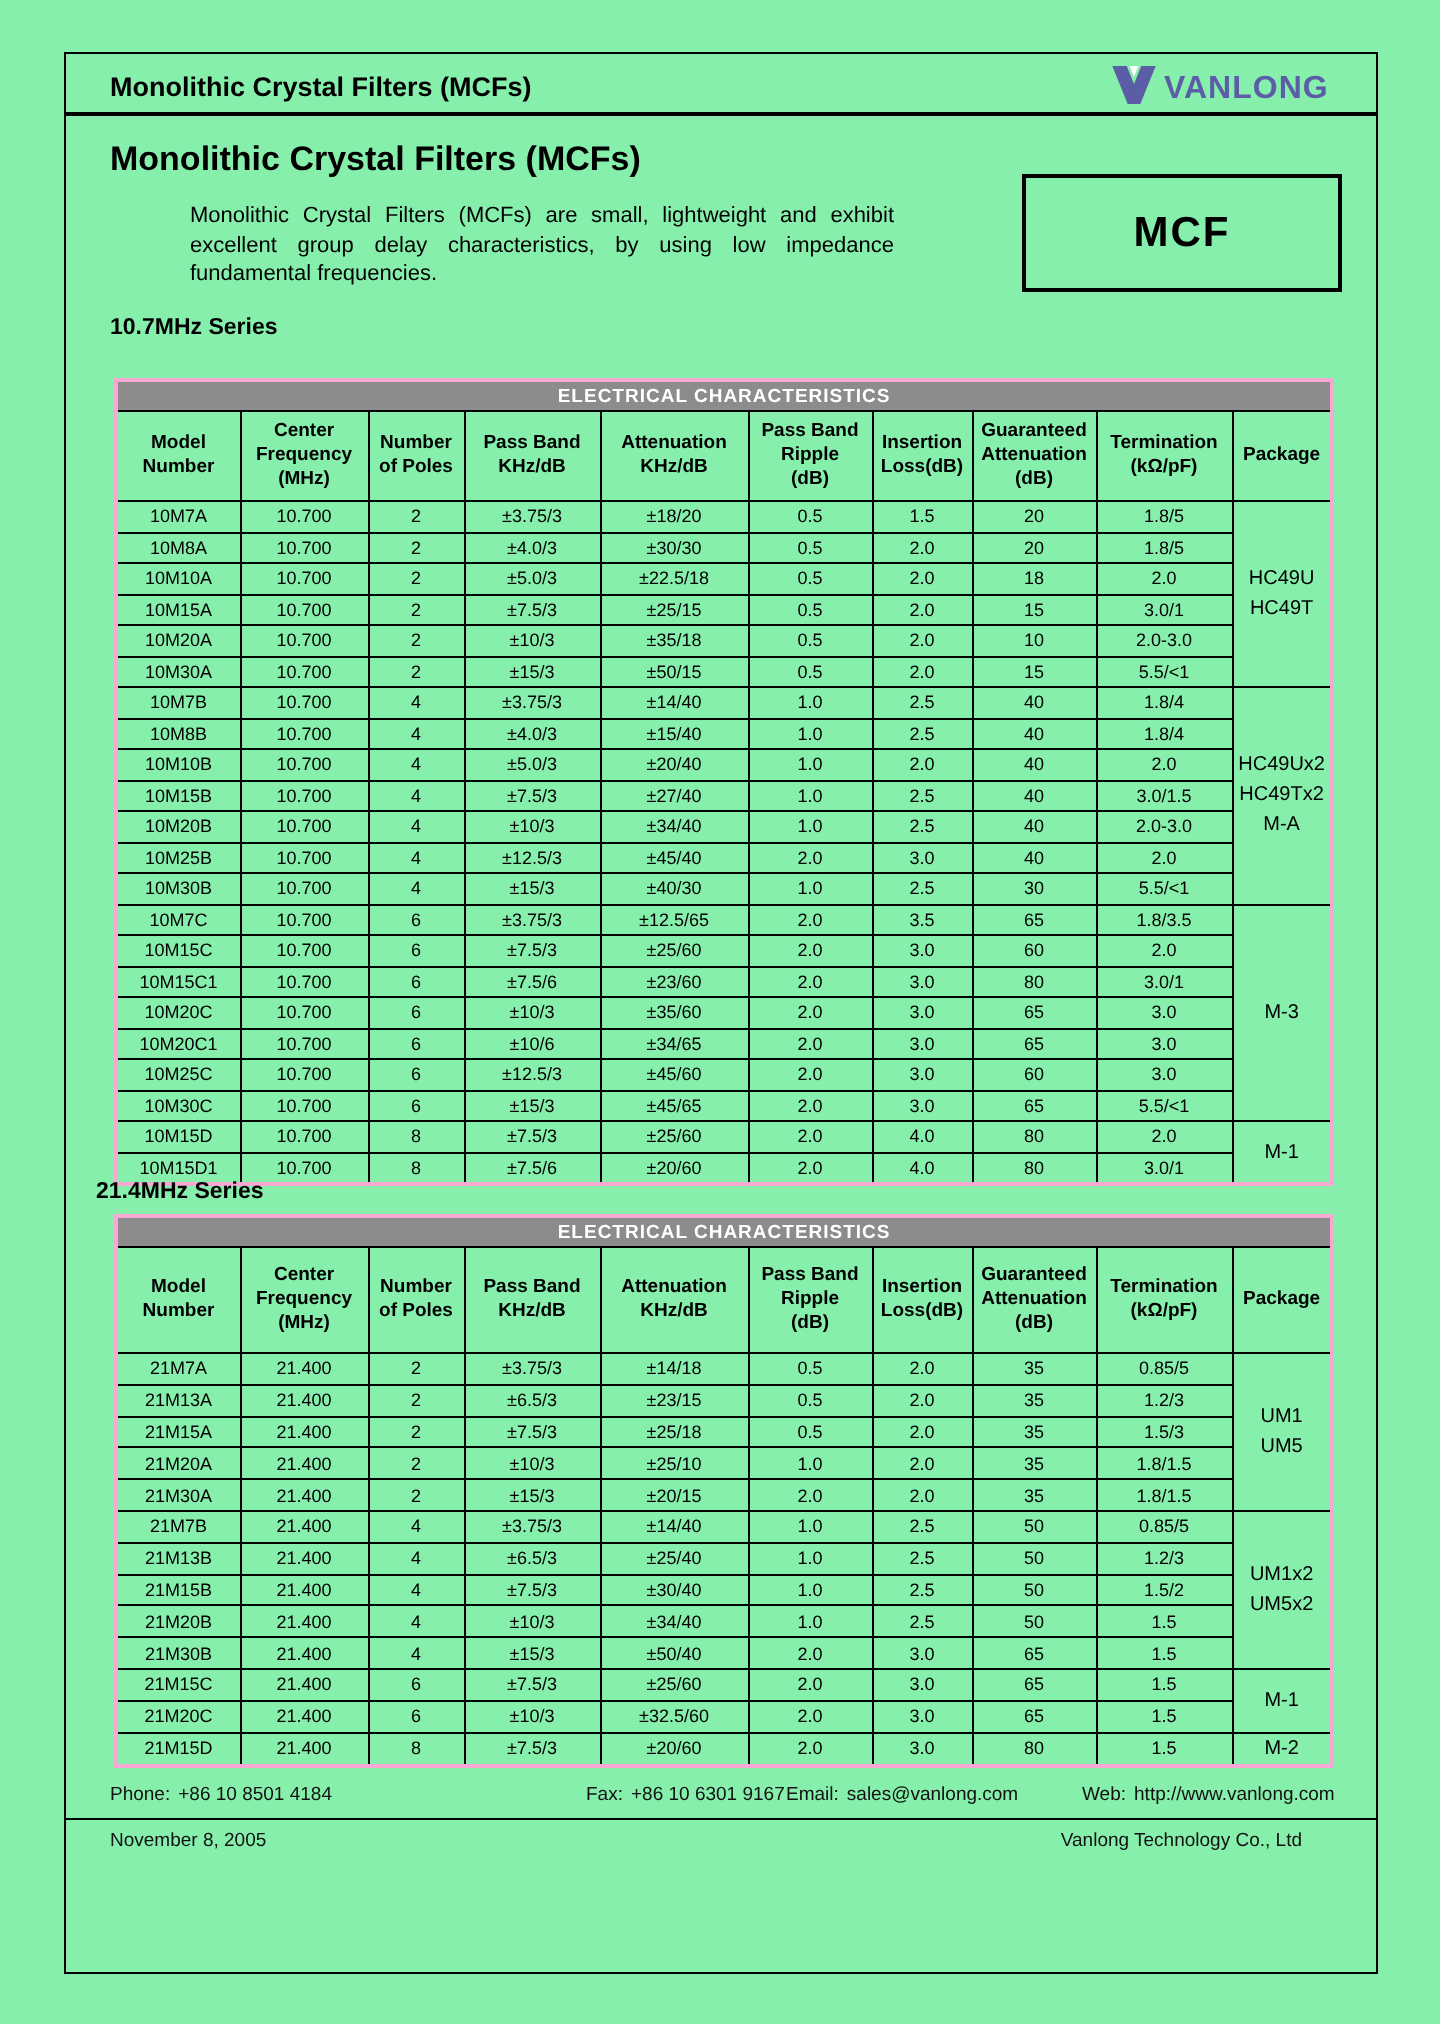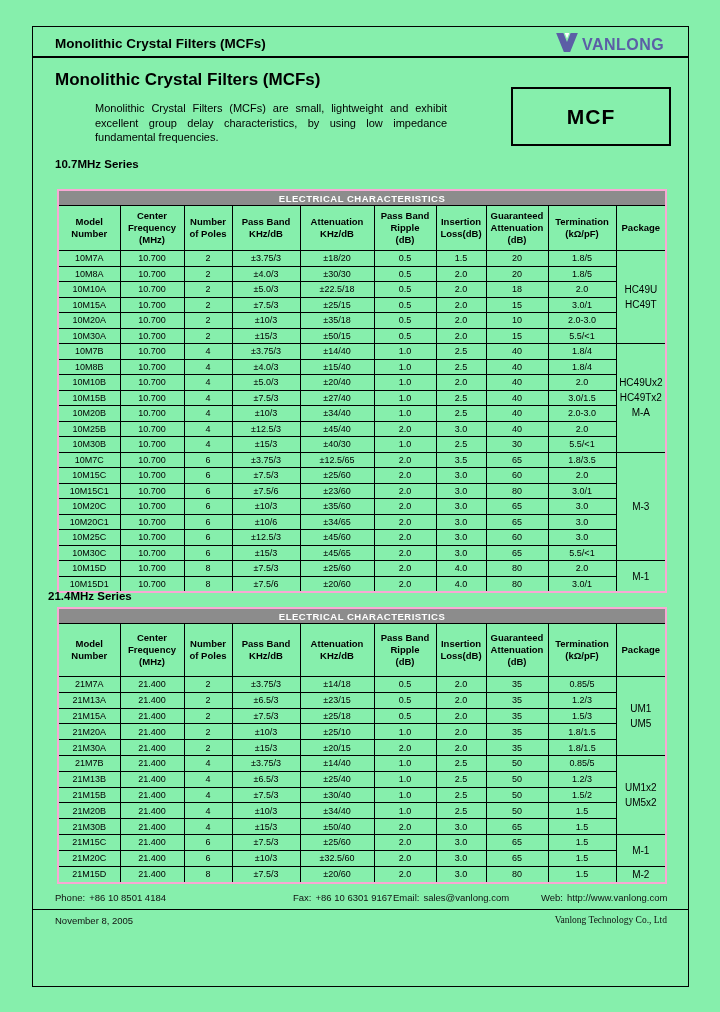--- a/index.html
+++ b/index.html
@@ -49,7 +49,7 @@
   .footer-rule { position:absolute; left:32px; top:909px; width:656px; height:1px; background:#000; }
   .date-row { position:absolute; left:55px; top:915px; width:612px; font-size:9.5px; color:#111; }
   .date-left { position:absolute; left:0; top:0; }
-  .company-right { position:absolute; right:0; top:0;font-family:Liberation Serif, serif; }
+  .company-right { position:absolute; right:16px; top:0; }
 </style>
 </head>
 <body>

